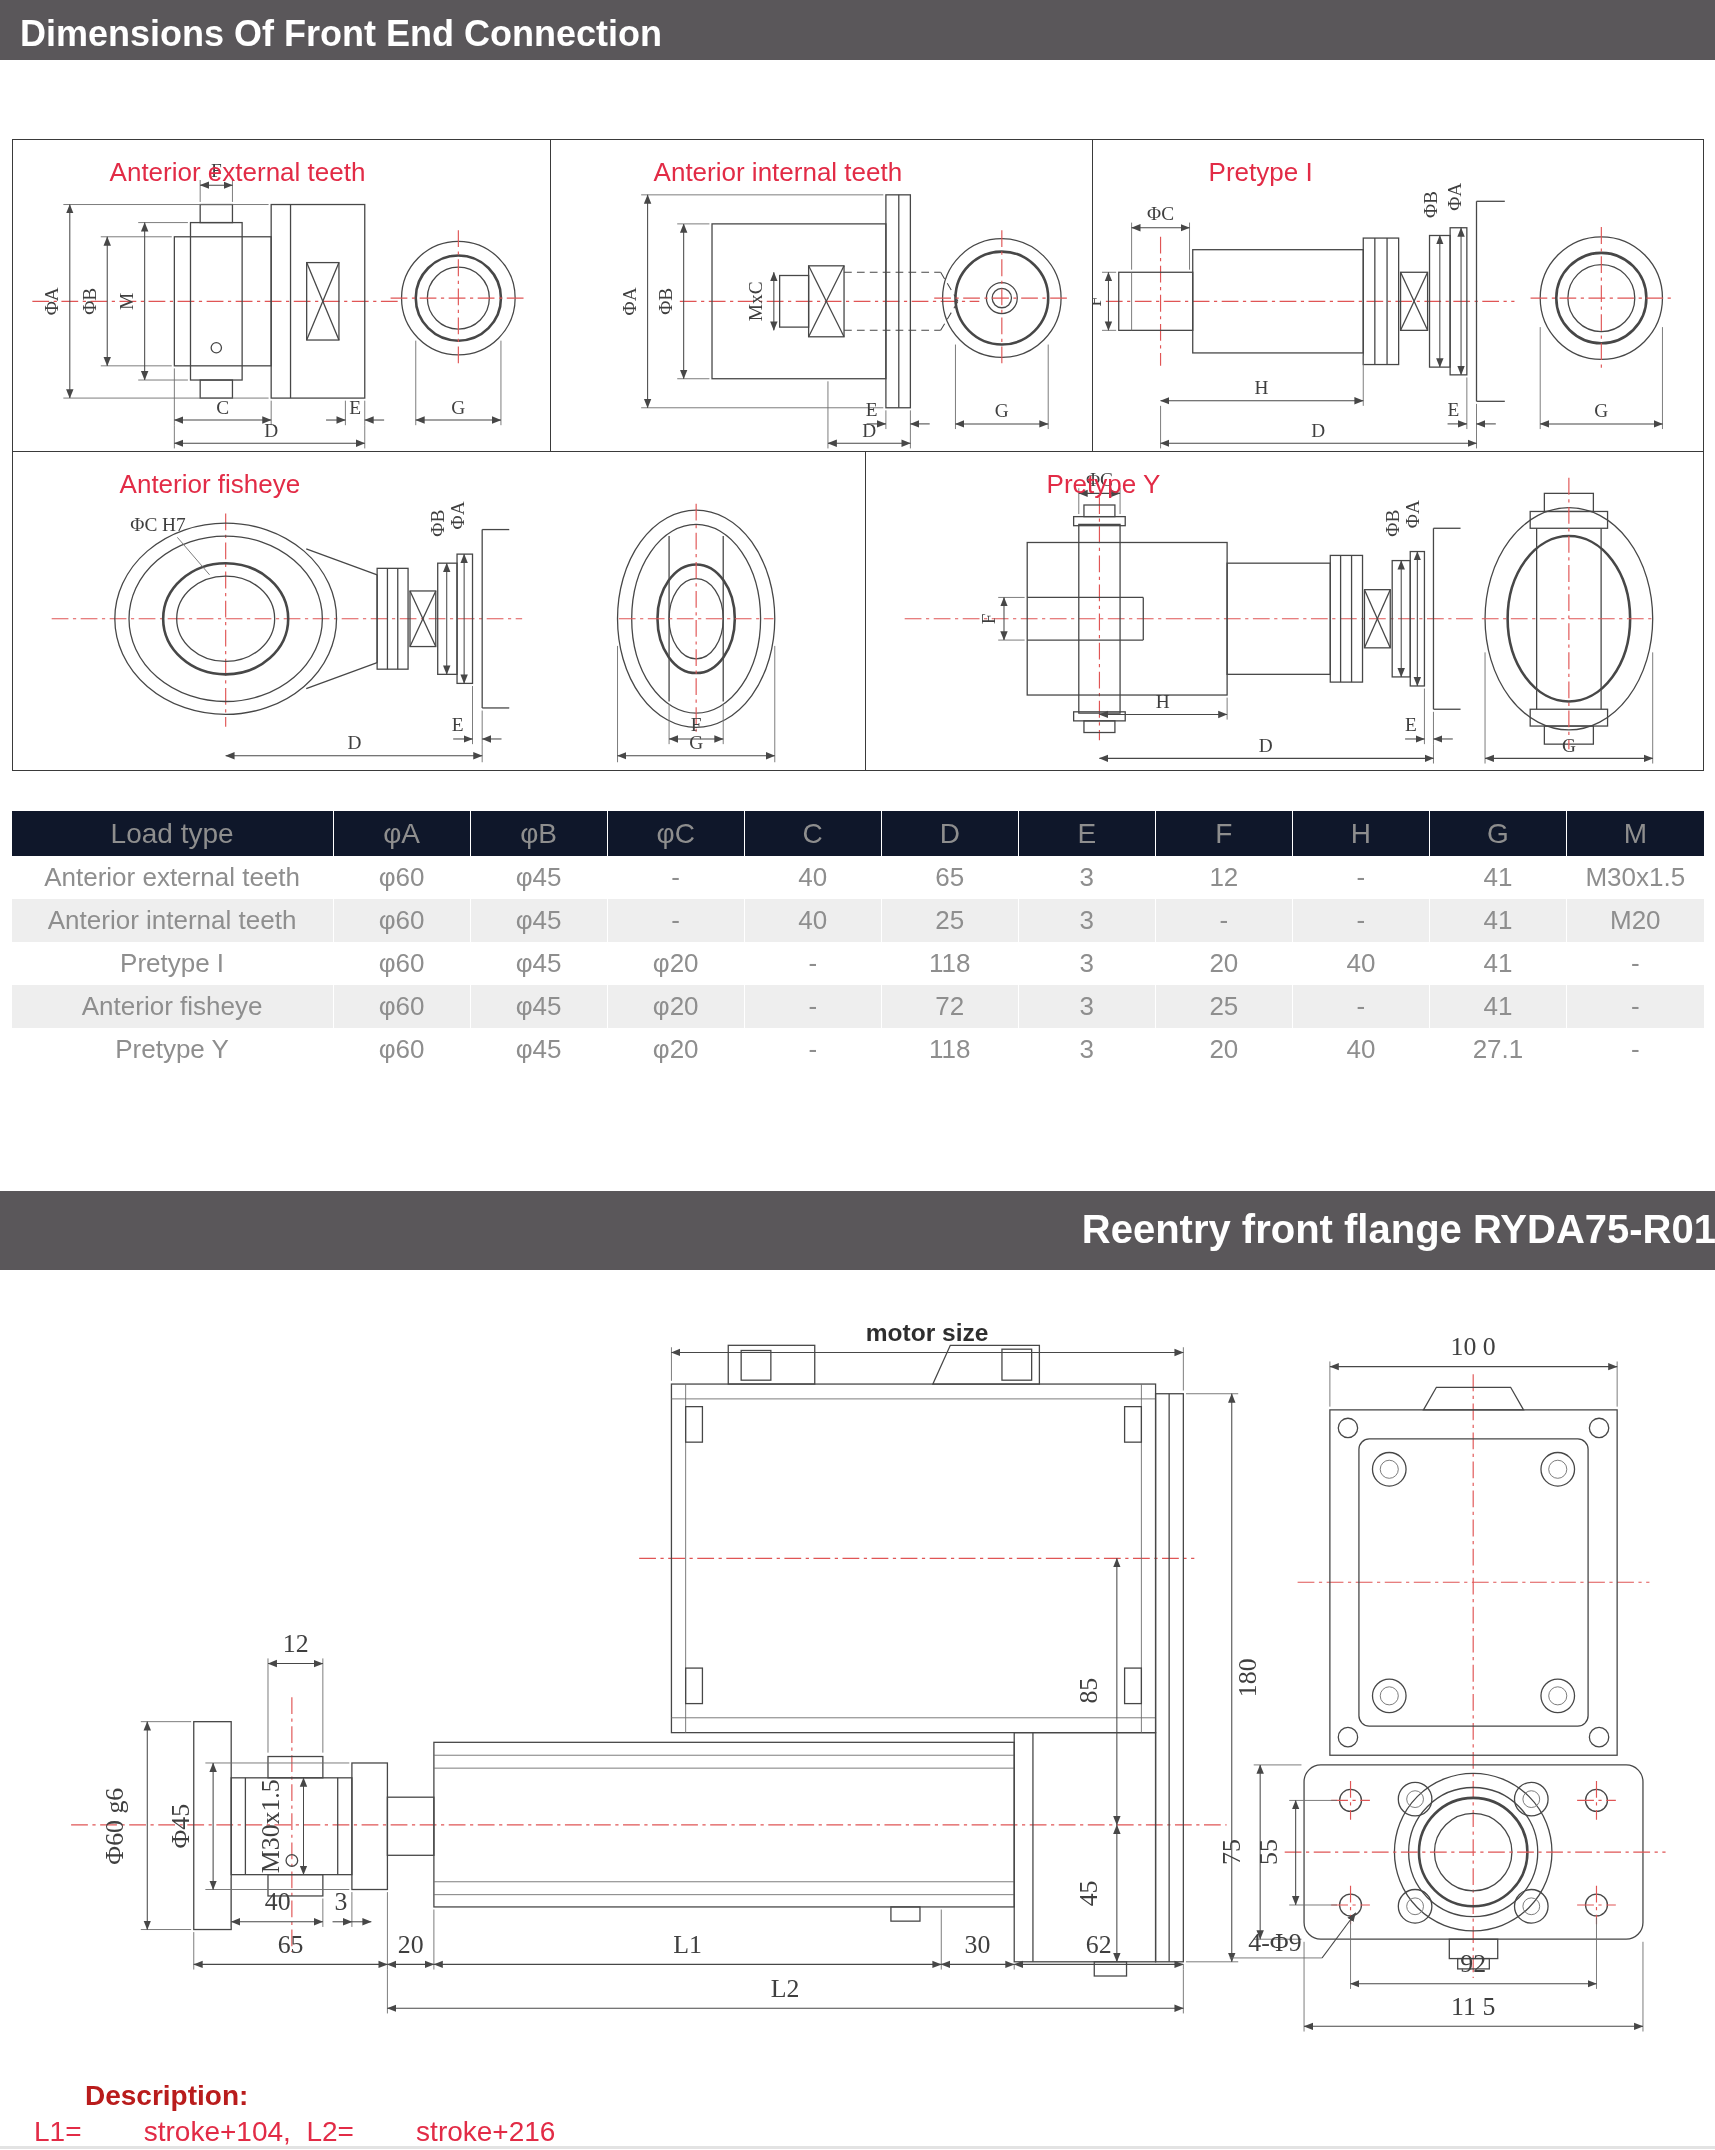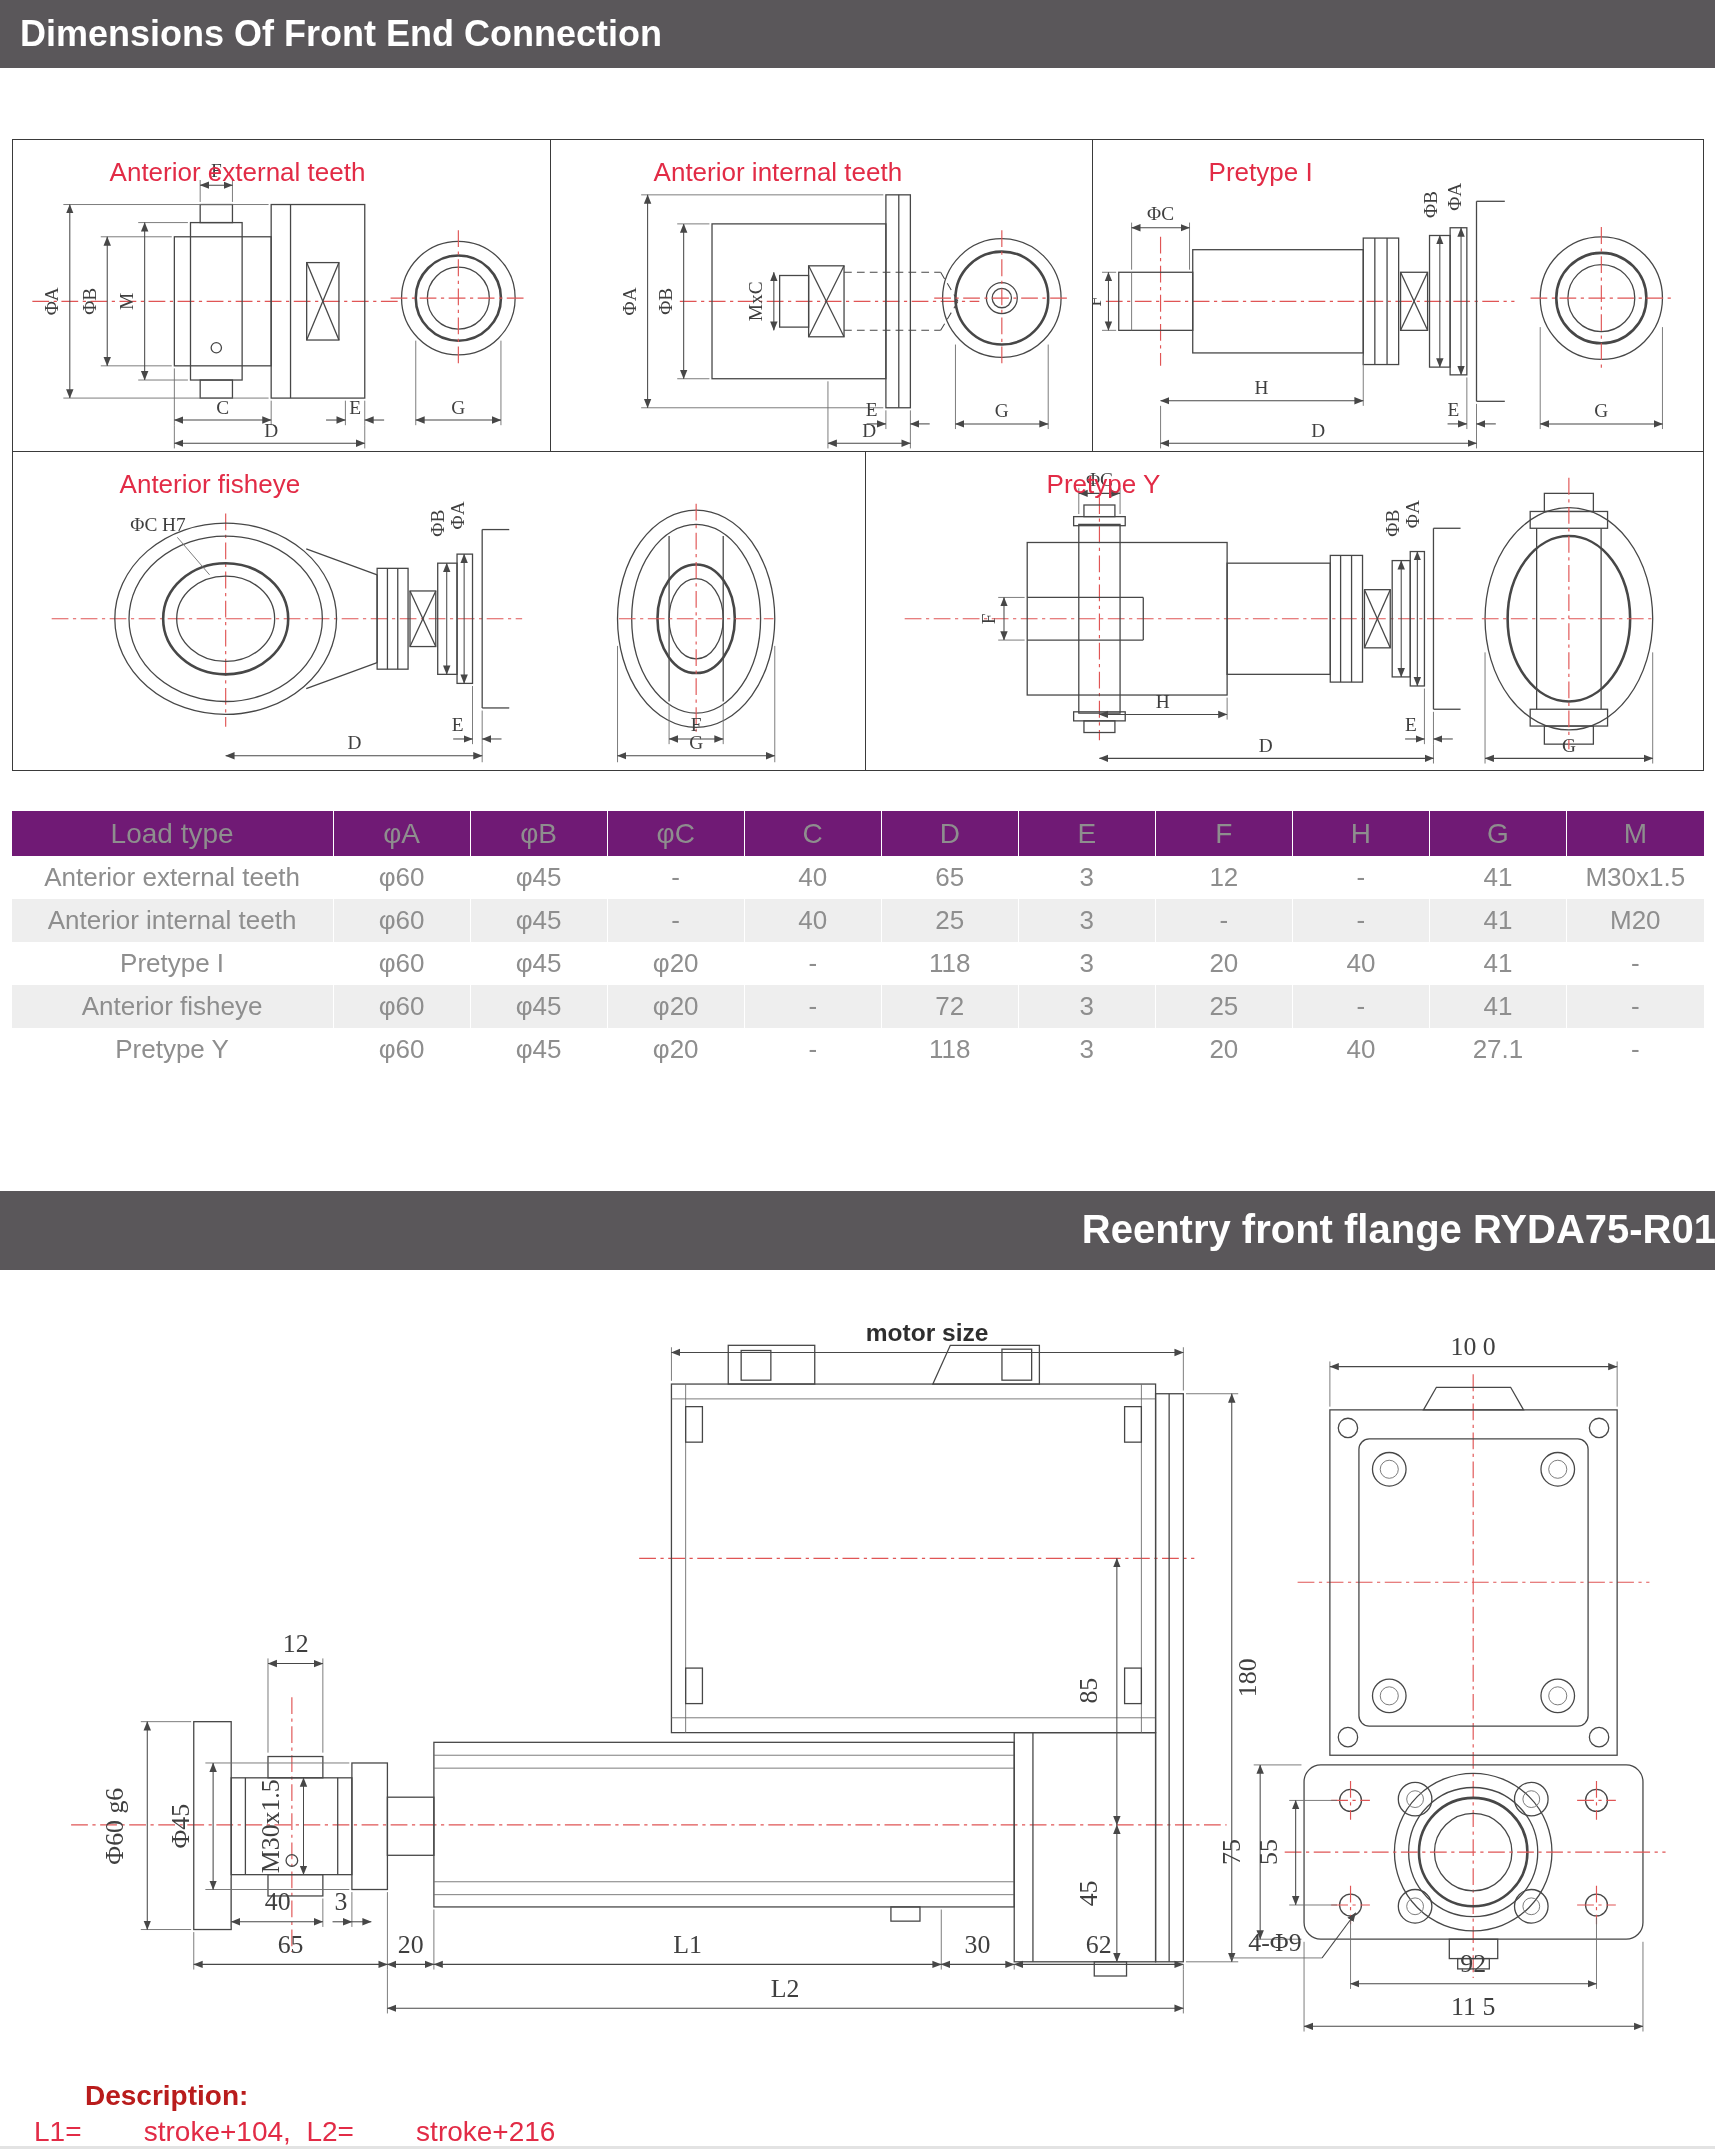--- a/index.html
+++ b/index.html
@@ -7,7 +7,7 @@
         font-family:"Liberation Sans",sans-serif;}
   .banner{position:absolute;left:0;width:1716px;background:#5a575a;color:#fff;
           font-weight:bold;box-sizing:border-box;padding-left:36px;}
-  .banner1{top:0;height:68px;font-size:36px;line-height:67px;padding-left:20px;}
+  .banner1{top:0;height:60px;font-size:36px;line-height:67px;padding-left:20px;}
   .banner2{top:1191px;height:79px;font-size:40px;line-height:77px;text-align:right;}
   .panel-grid{position:absolute;left:11.6px;top:139px;width:1692px;border:1.9px solid #3a3a3a;box-sizing:border-box;}
   .prow{display:flex;}

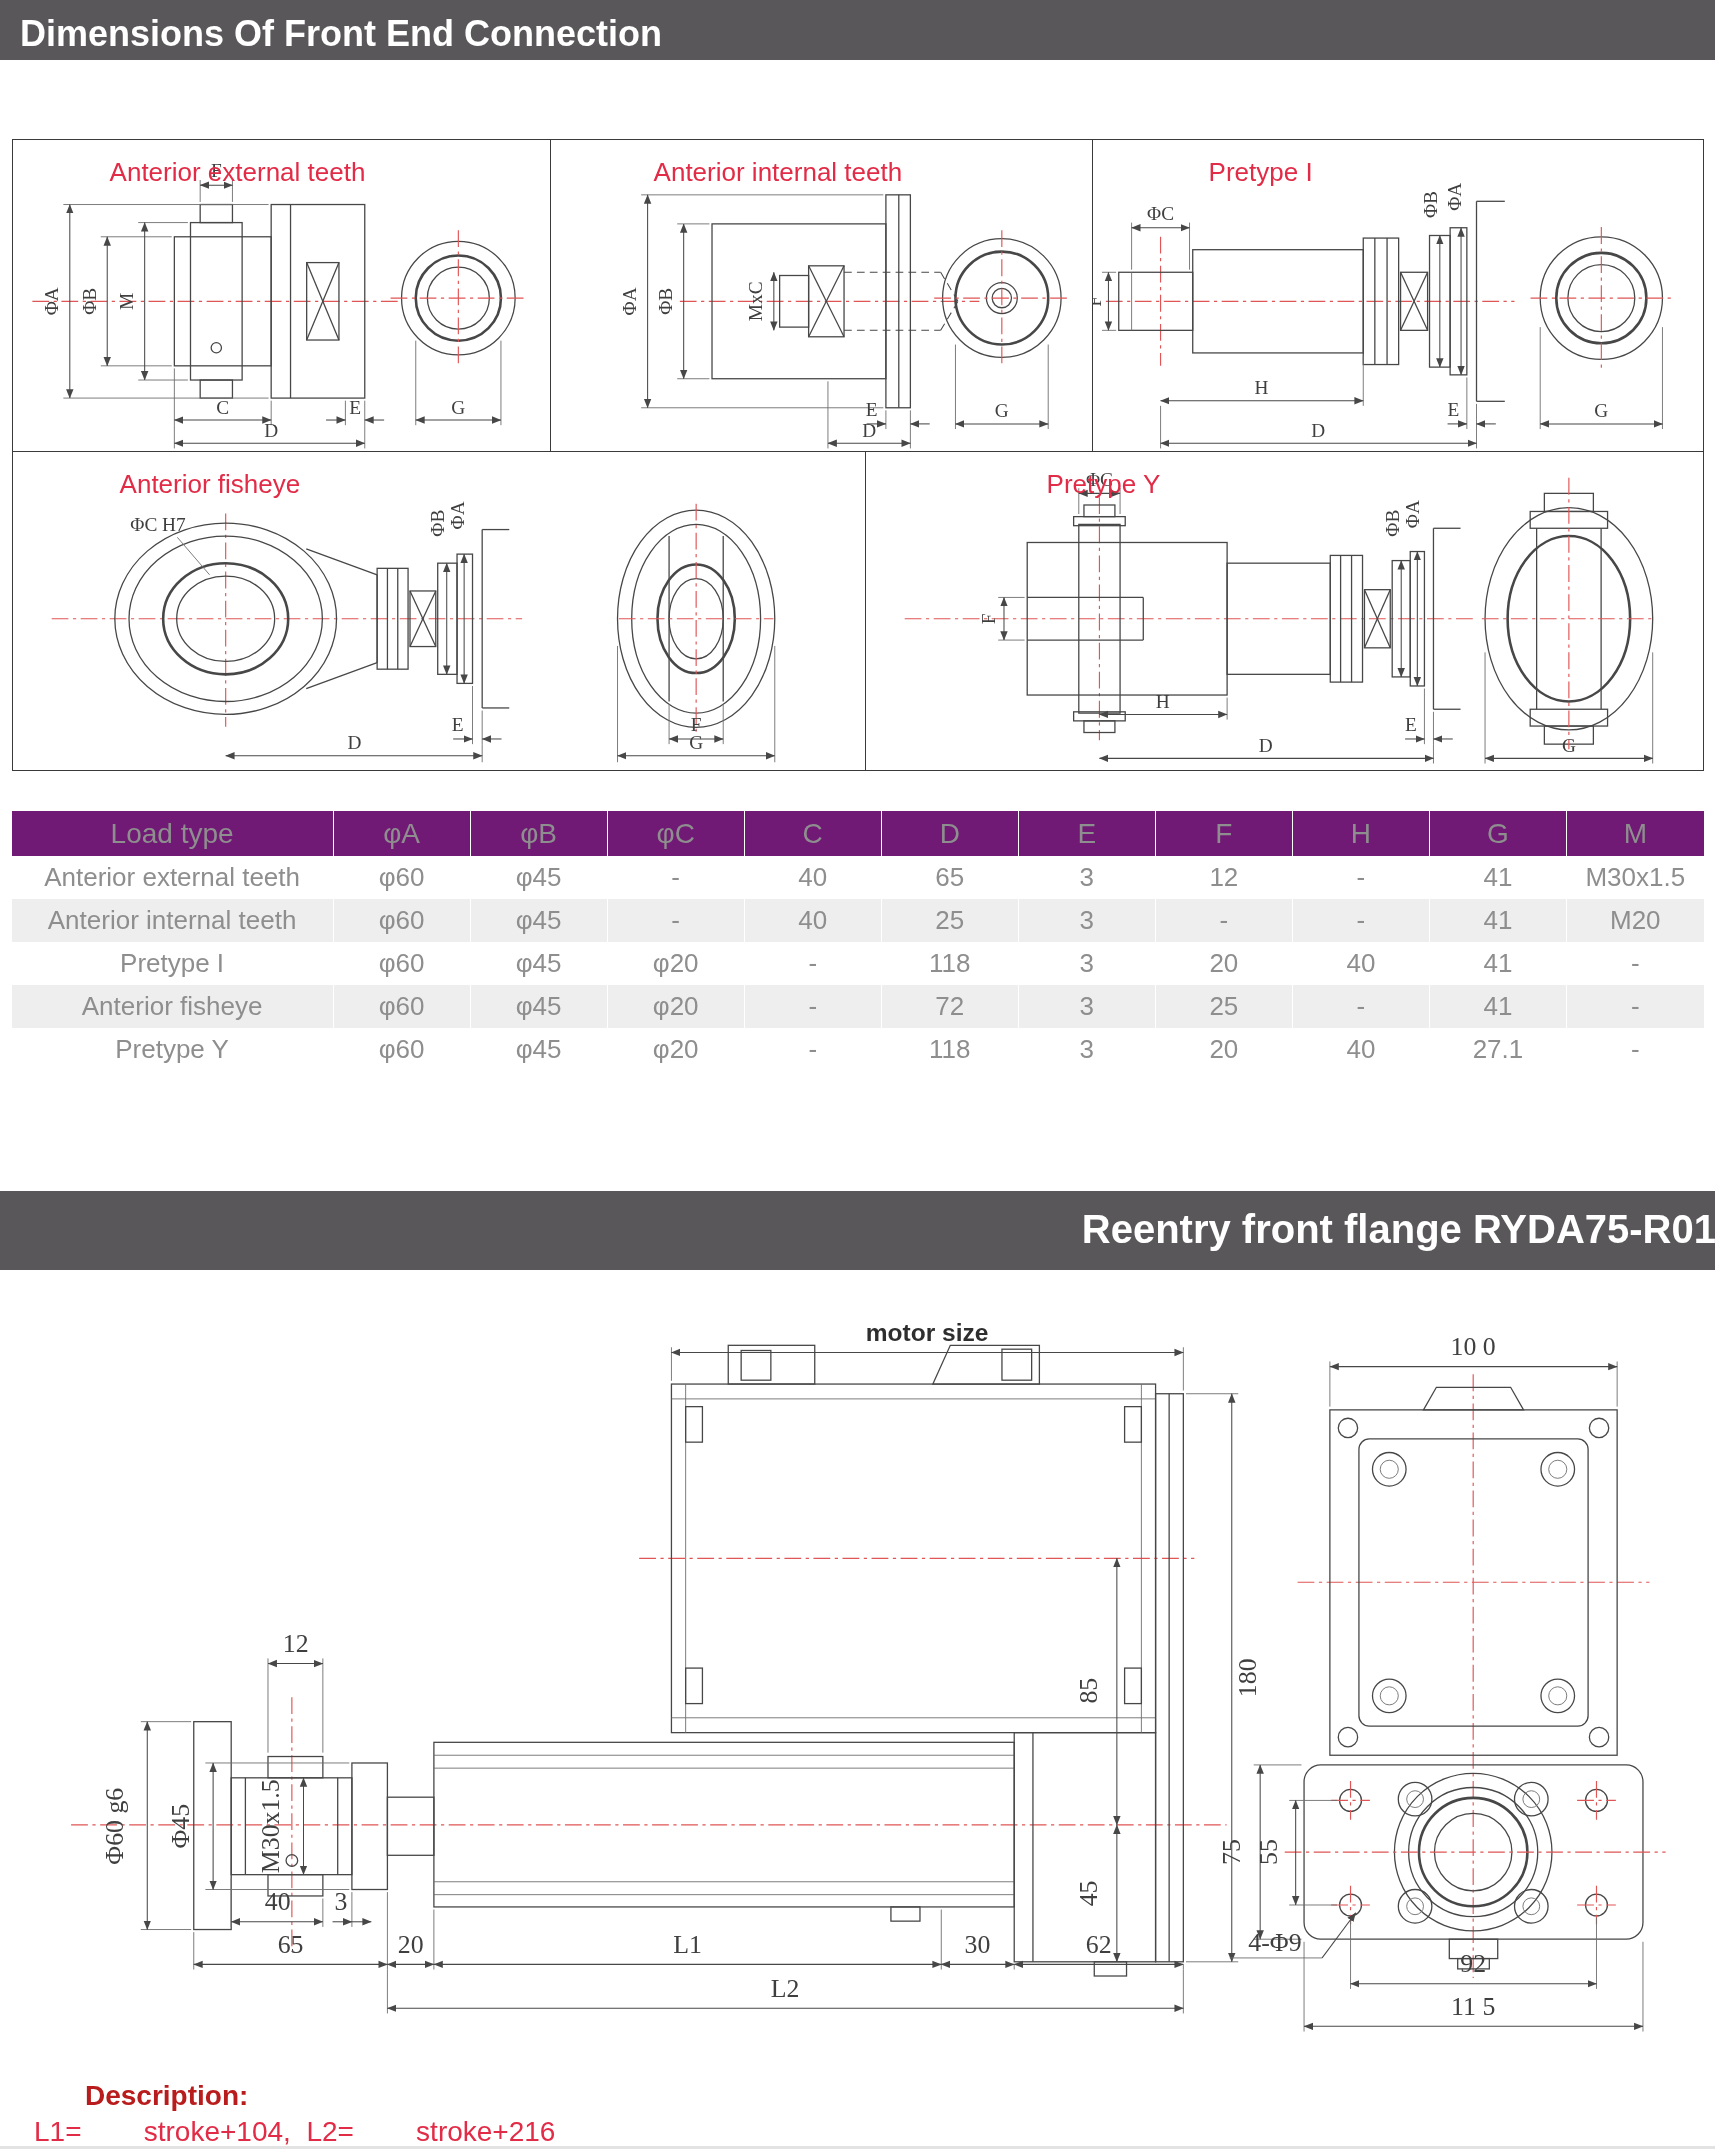--- a/index.html
+++ b/index.html
@@ -31,7 +31,7 @@
   .lt{position:absolute;left:11.6px;top:811px;width:1692px;border-collapse:collapse;table-layout:fixed;}
   .lt th,.lt td{text-align:center;vertical-align:middle;font-weight:normal;
       color:#8e8e8e;border-left:1.9px solid #ffffff;}
-  .lt th{height:43px;font-size:28px;background:#701a75;}
+  .lt th{height:43px;font-size:28px;background:#0f172a;}
   .lt td{height:41px;font-size:26px;}
   .lt th:first-child,.lt td:first-child{border-left:none;}
   .lt tr.alt td{background:#eeeeee;}

